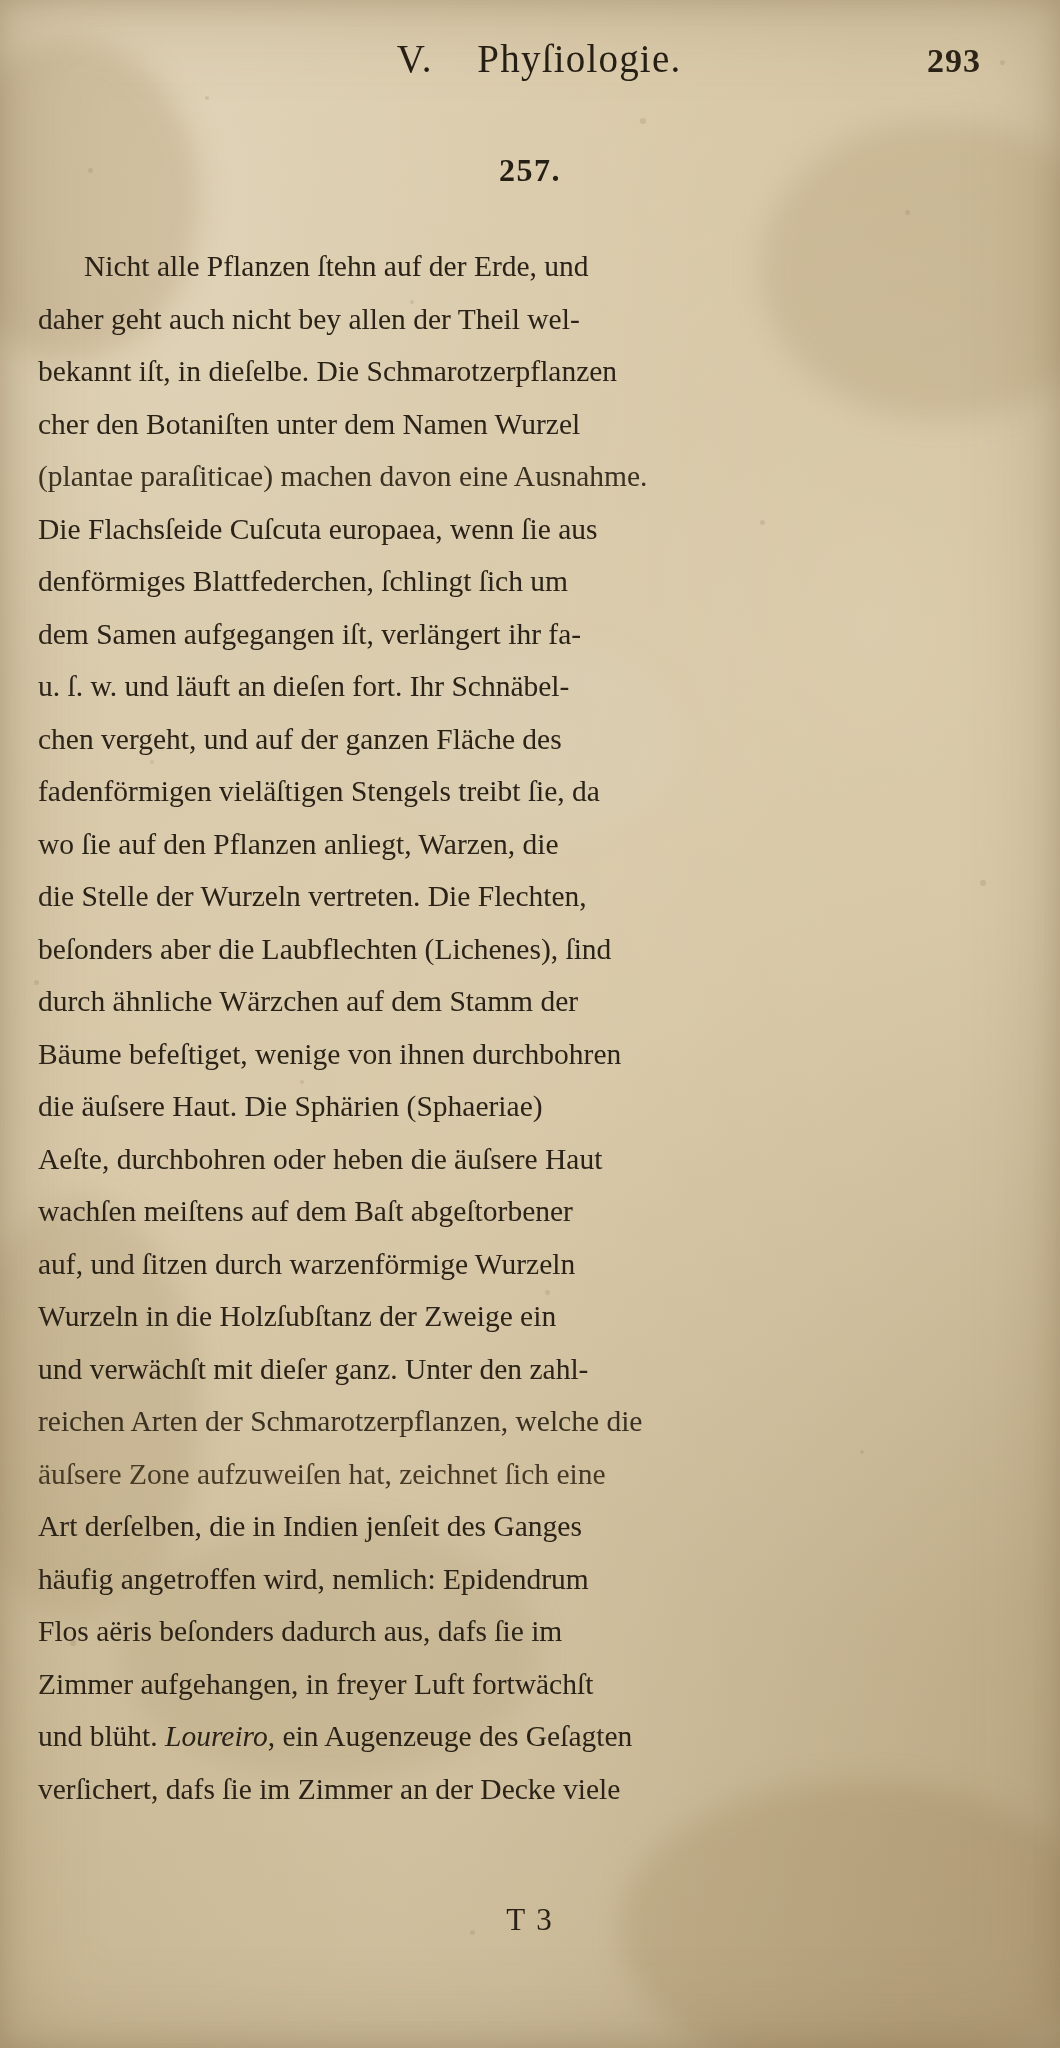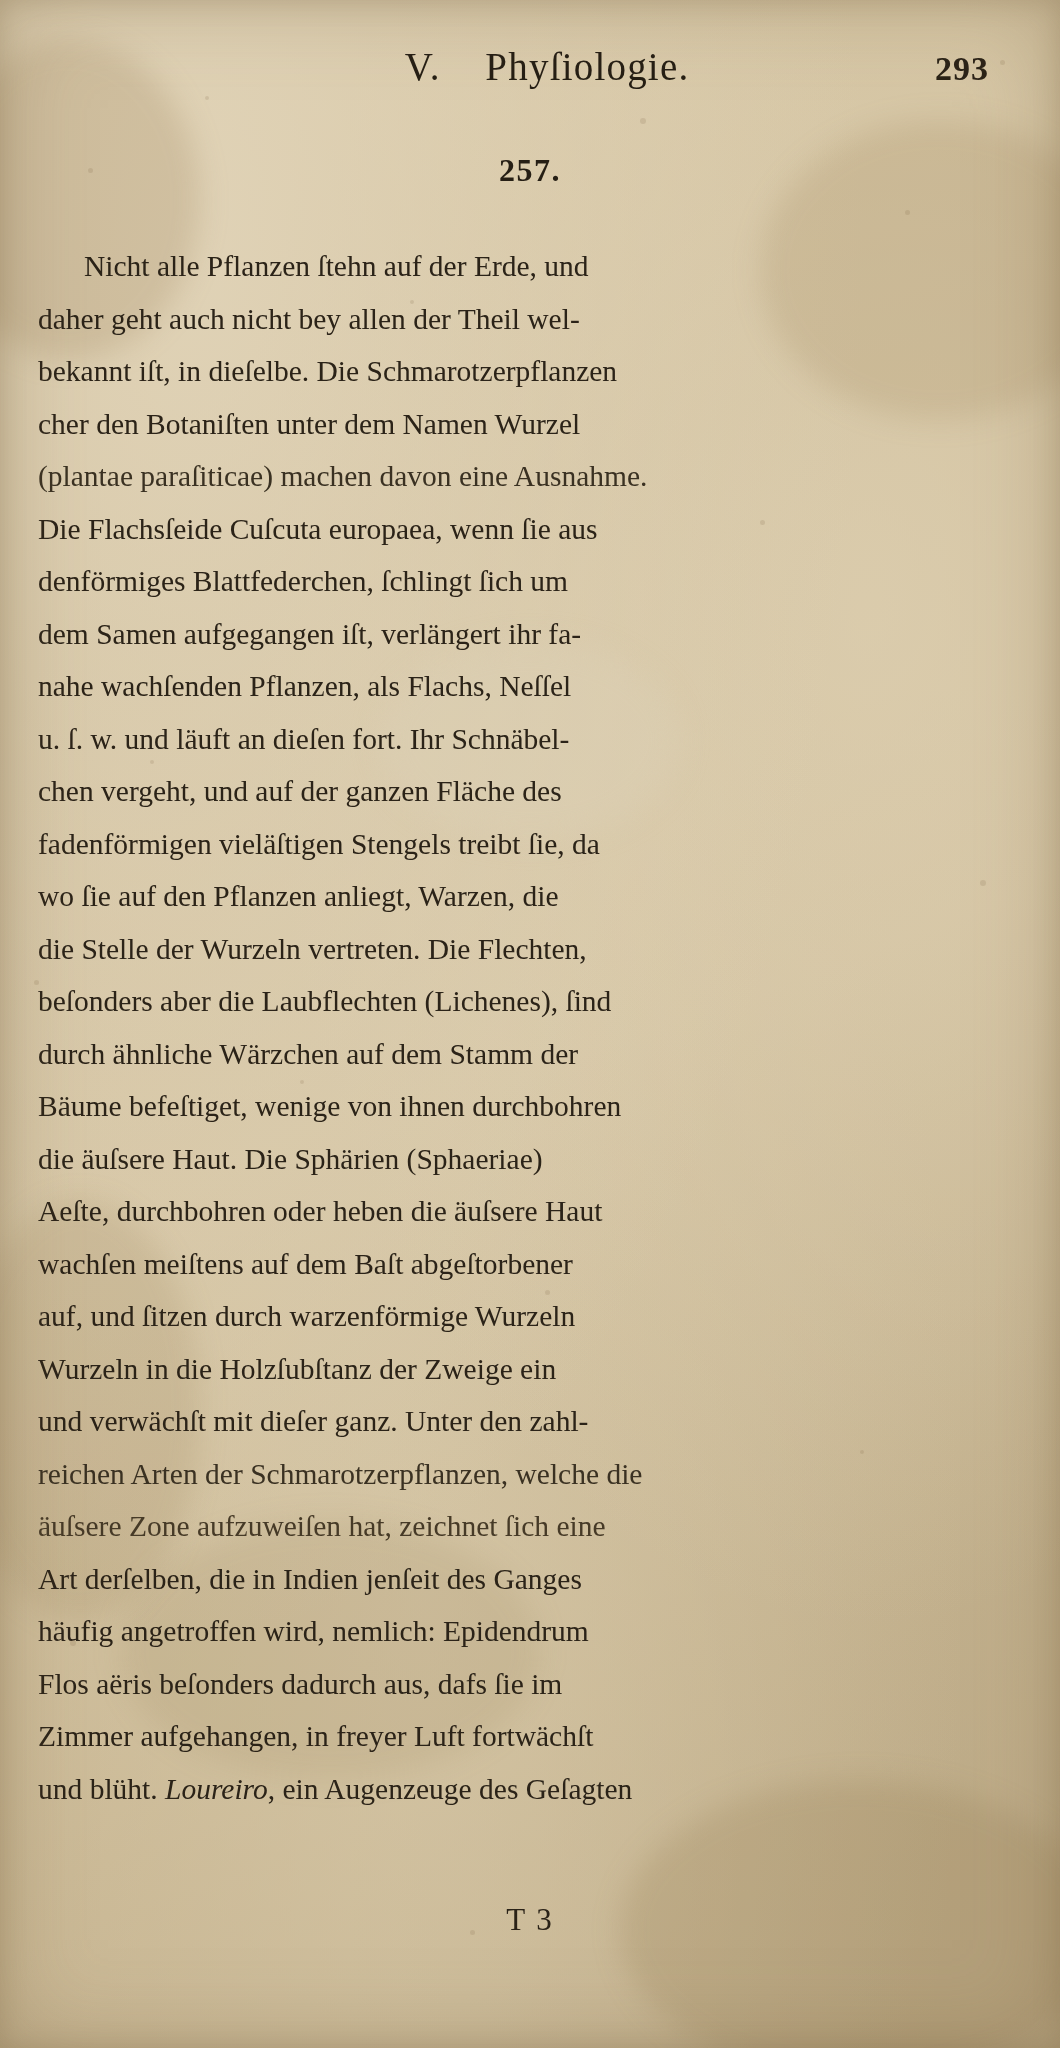--- a/index.html
+++ b/index.html
@@ -54,11 +54,10 @@
   }
   .header {
     position: absolute;
-    left: 17px;
+    left: 9px;
     top: 36px;
     width: 1044px;
     height: 56px;
-    margin-top: 8px;
   }
   .running-title {
     position: absolute;

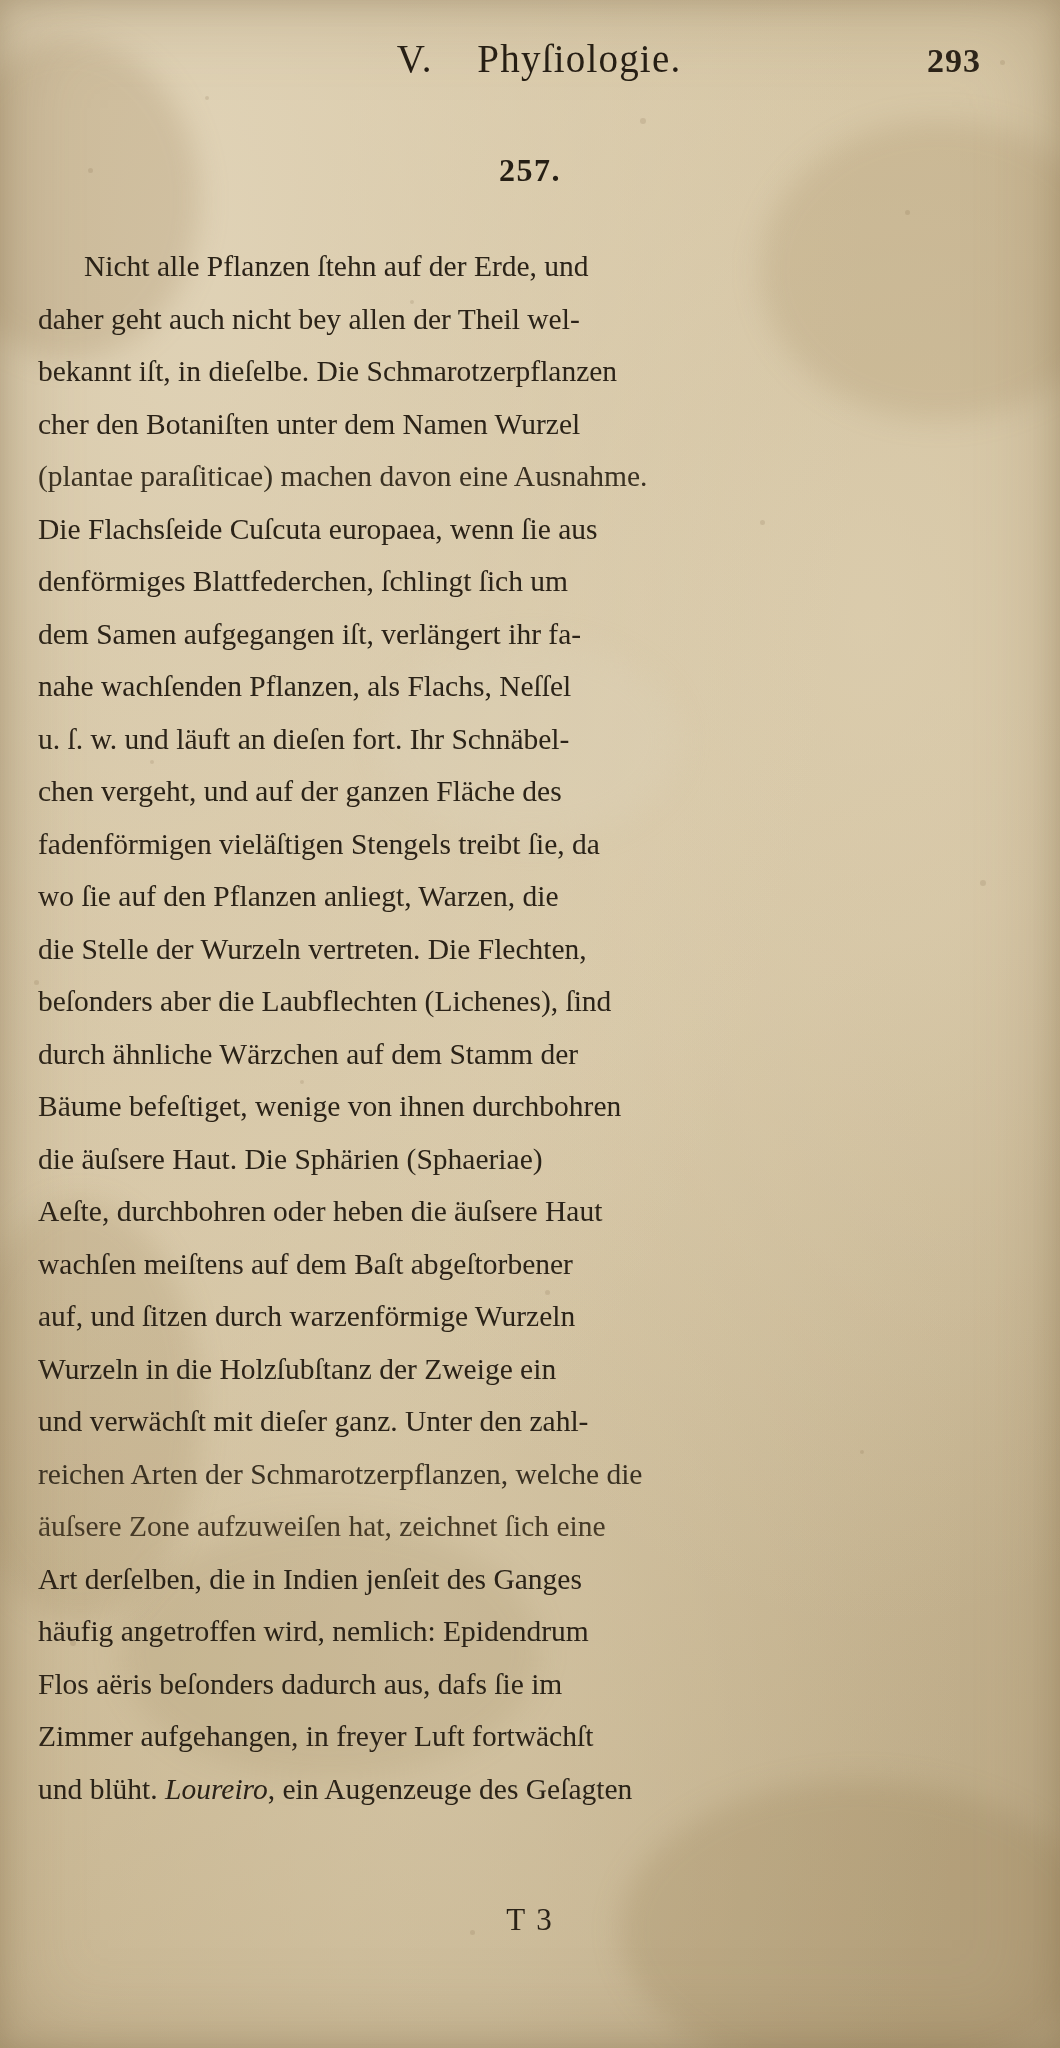--- a/index.html
+++ b/index.html
@@ -180,7 +180,6 @@
         <span class="line">Die Flachsſeide Cuſcuta europaea, wenn ſie aus</span>
         <span class="line">denförmiges Blattfederchen, ſchlingt ſich um</span>
         <span class="line">dem Samen aufgegangen iſt, verlängert ihr fa-</span>
-        <span class="line">nahe wachſenden Pflanzen, als Flachs, Neſſel</span>
         <span class="line">u. ſ. w. und läuft an dieſen fort. Ihr Schnäbel-</span>
         <span class="line">chen vergeht, und auf der ganzen Fläche des</span>
         <span class="line">fadenförmigen vieläſtigen Stengels treibt ſie, da</span>

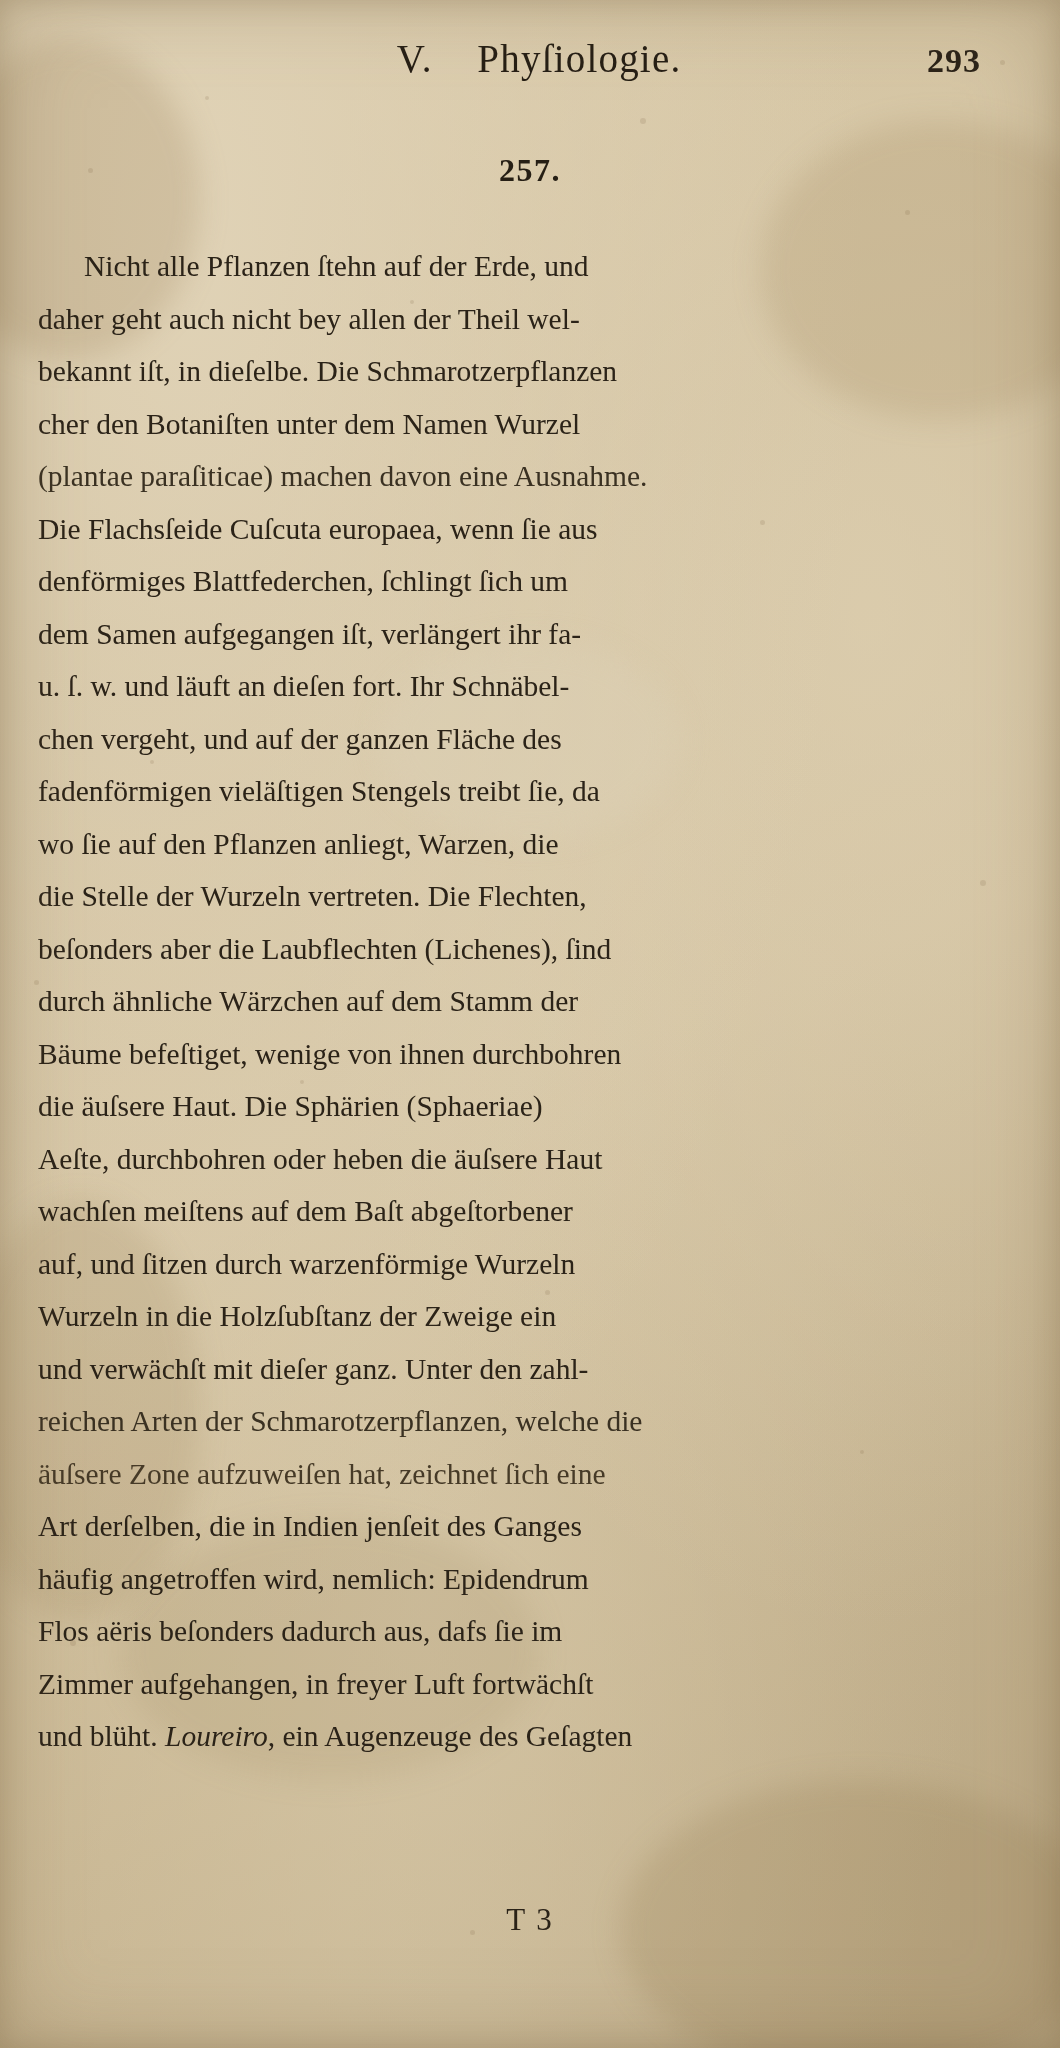--- a/index.html
+++ b/index.html
@@ -201,6 +201,7 @@
         <span class="line">Flos aëris beſonders dadurch aus, dafs ſie im</span>
         <span class="line">Zimmer aufgehangen, in freyer Luft fortwächſt</span>
         <span class="line">und blüht. <span class="ital">Loureiro</span>, ein Augenzeuge des Geſagten</span>
+        <span class="line">verſichert, dafs ſie im Zimmer an der Decke viele</span>
       </p>
     </div>
 

